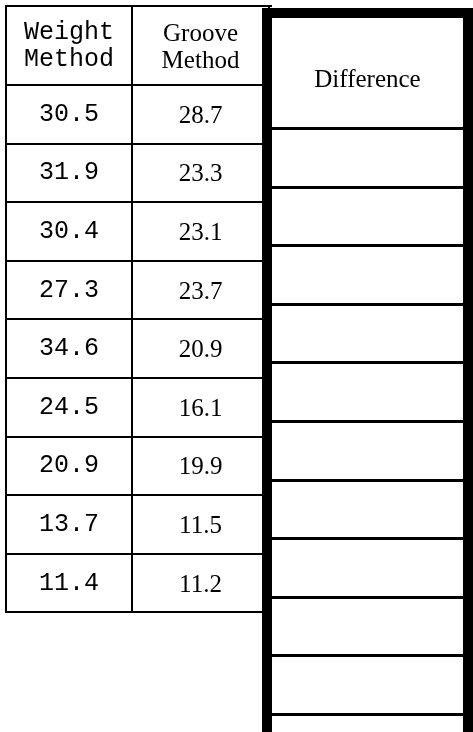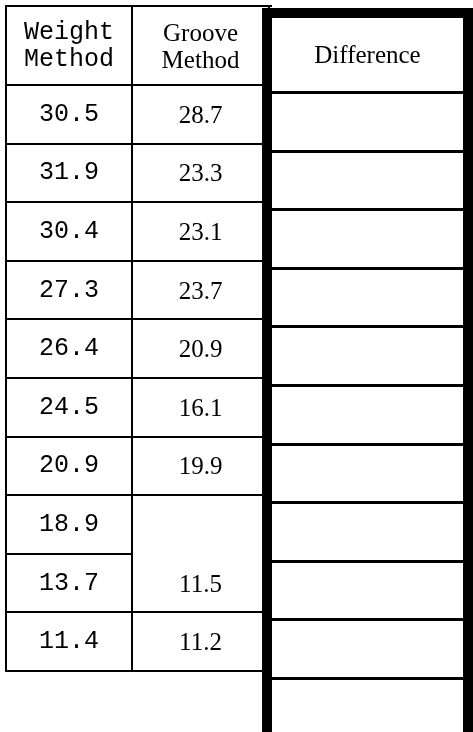--- a/index.html
+++ b/index.html
@@ -82,7 +82,7 @@
     font-size: 25px;
     line-height: 1.08;
   }
-  .diff-cell.header { height: 76px; }
+  .diff-cell.header { height: 100px; margin-top: 12px; }
   .diff-cell.data { height: 58.6px; }
   .diff-cell.data.last { border-bottom: none; }
 </style>

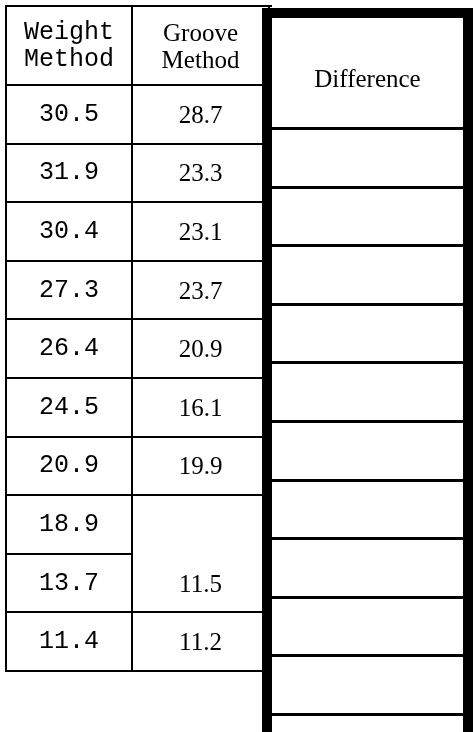--- a/index.html
+++ b/index.html
@@ -124,7 +124,7 @@
       <div class="main-cell col-g">23.7</div>
     </div>
     <div class="main-row data">
-      <div class="main-cell col-w">26.4</div>
+      <div class="main-cell col-w">34.6</div>
       <div class="main-cell col-g">20.9</div>
     </div>
     <div class="main-row data">

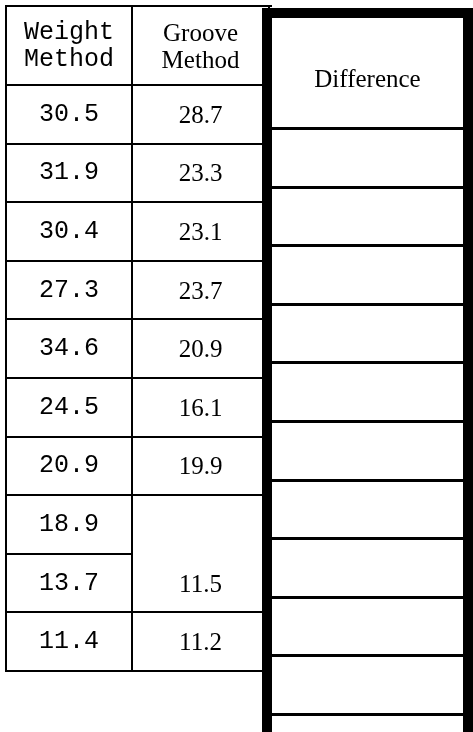--- a/index.html
+++ b/index.html
@@ -136,7 +136,6 @@
       <div class="main-cell col-g">19.9</div>
     </div>
     <div class="main-row data">
-      <div class="main-cell col-w">18.9</div>
     </div>
     <div class="main-row data">
       <div class="main-cell col-w">13.7</div>

